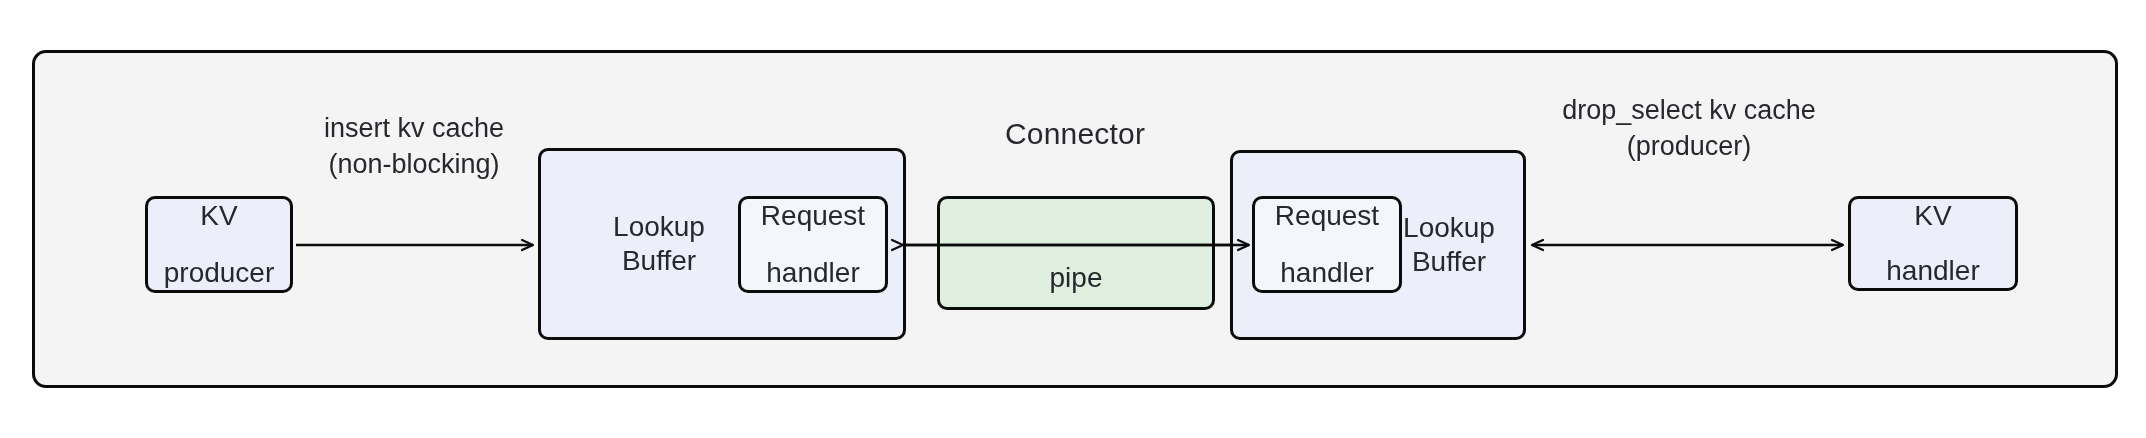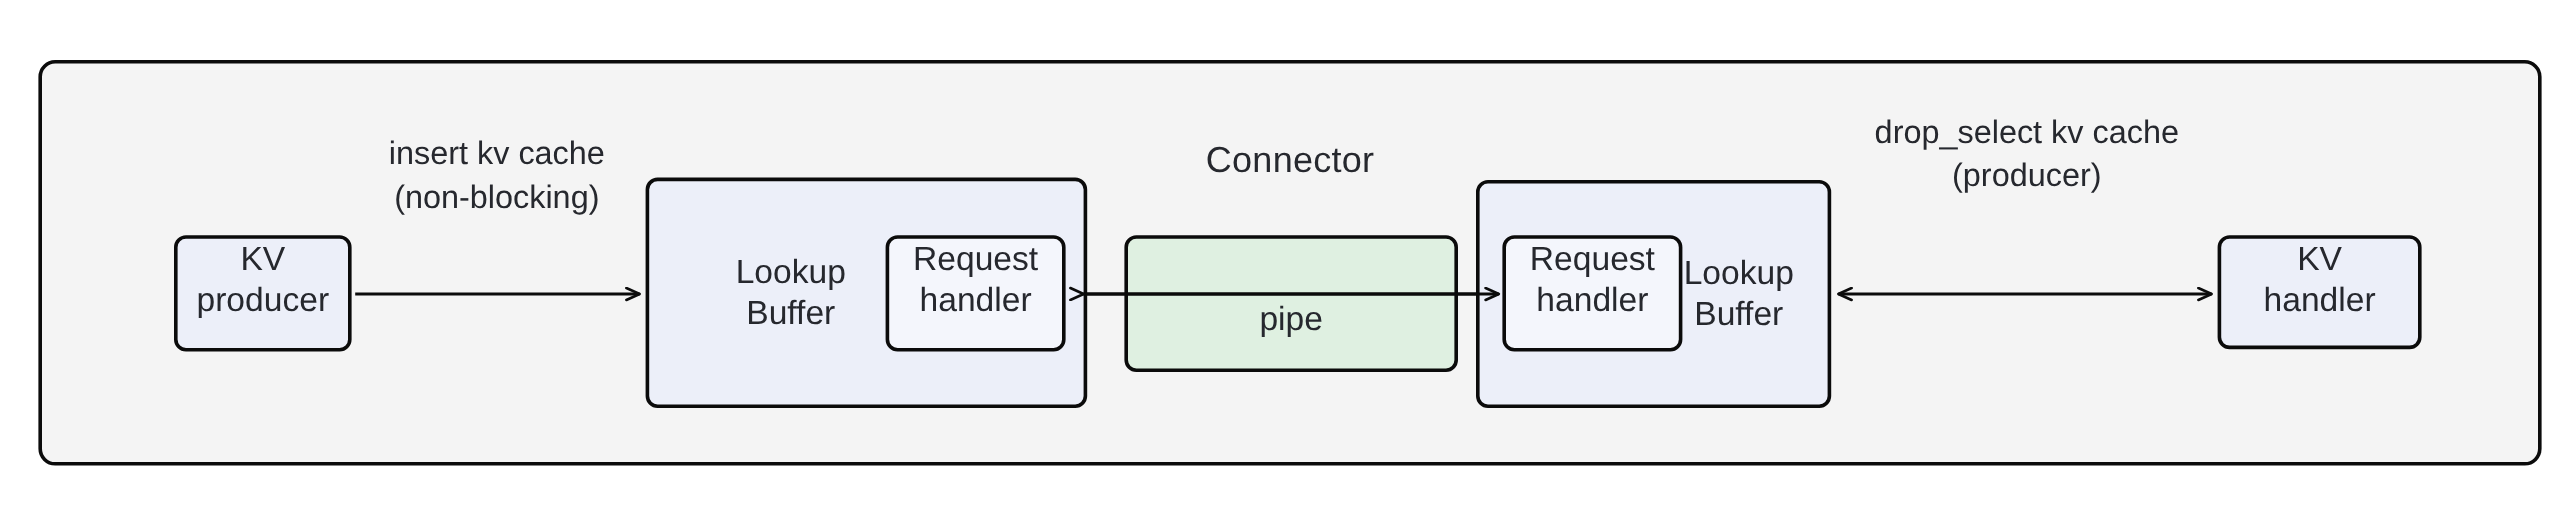--- a/index.html
+++ b/index.html
@@ -53,7 +53,7 @@
     display: flex;
     flex-direction: column;
     align-items: center;
-    justify-content: flex-start;
+    justify-content: space-between;
     color: #26282e;
     font-size: 28px;
     line-height: 1.22;

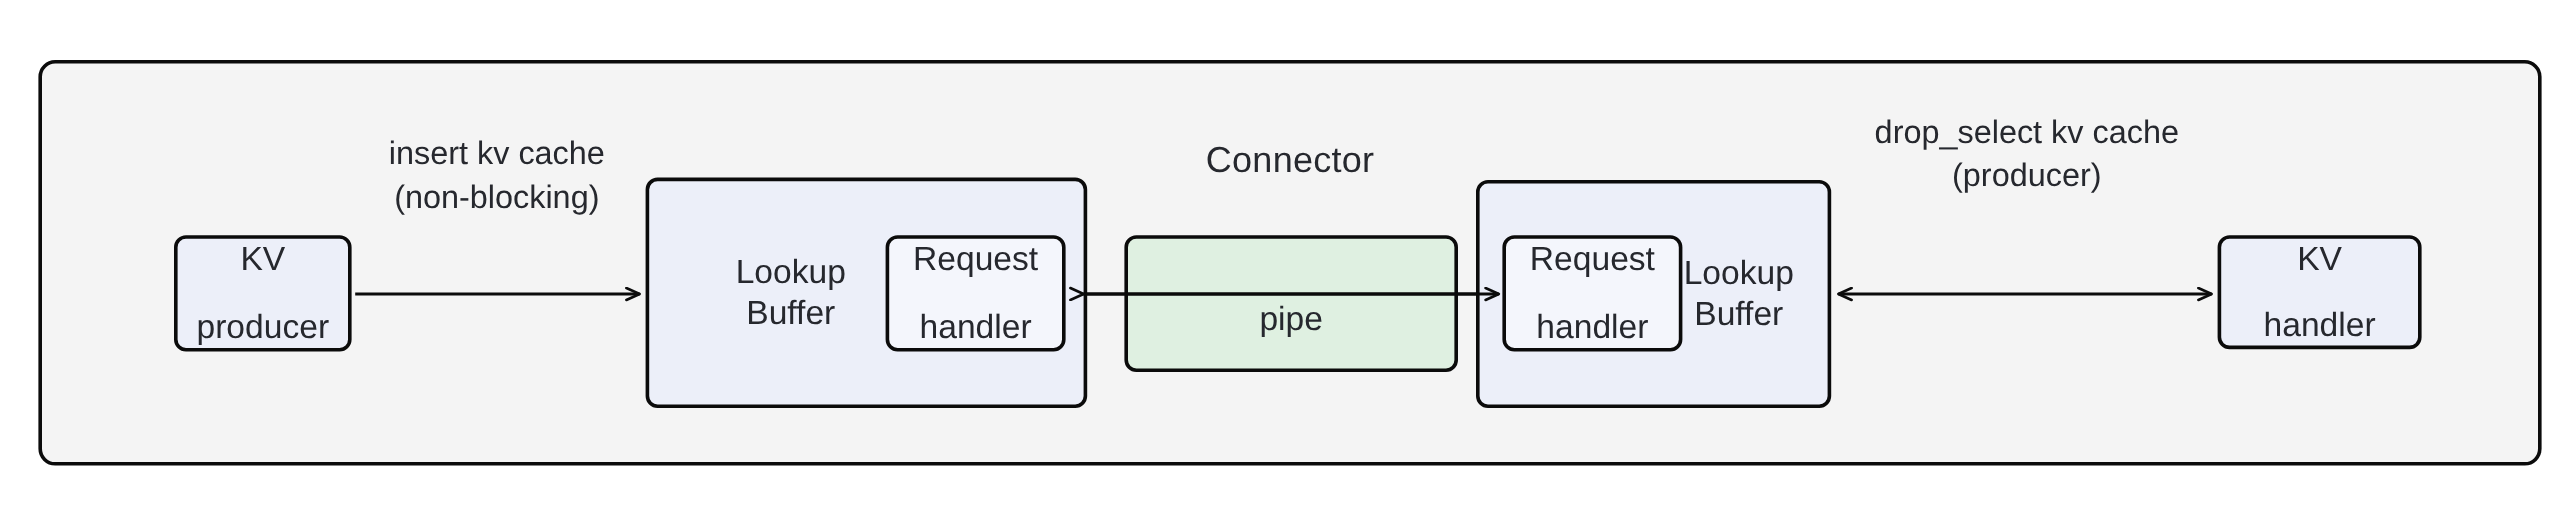--- a/index.html
+++ b/index.html
@@ -77,7 +77,7 @@
     width: 180px; text-align: center;
   }
   #pipe          { left: 937px;  top: 196px; width: 278px; height: 114px;
-                   justify-content: flex-end; padding-bottom: 24px; }
+                   justify-content: flex-end; padding-bottom: 12px; }
   #lookup-right  { left: 1230px; top: 150px; width: 296px; height: 190px; }
   #req-handler-r { left: 1252px; top: 196px; width: 150px; height: 97px;
                    background:#f4f6fc; z-index: 4; }

